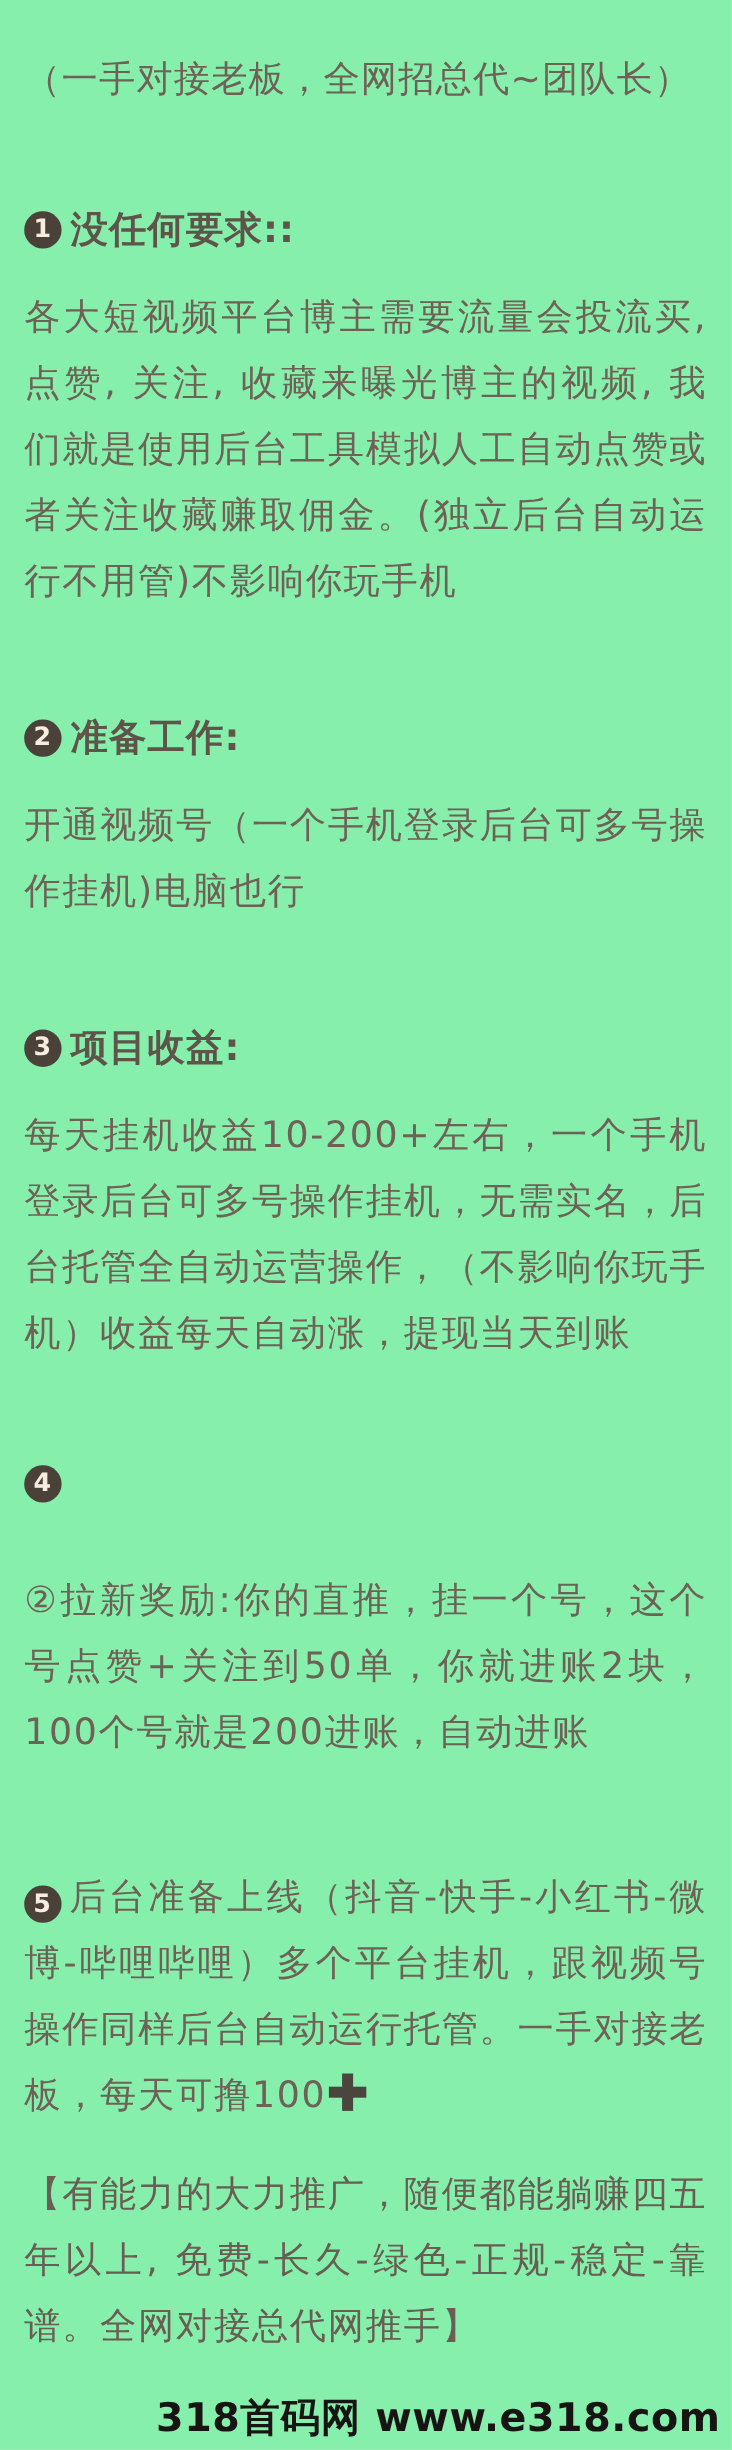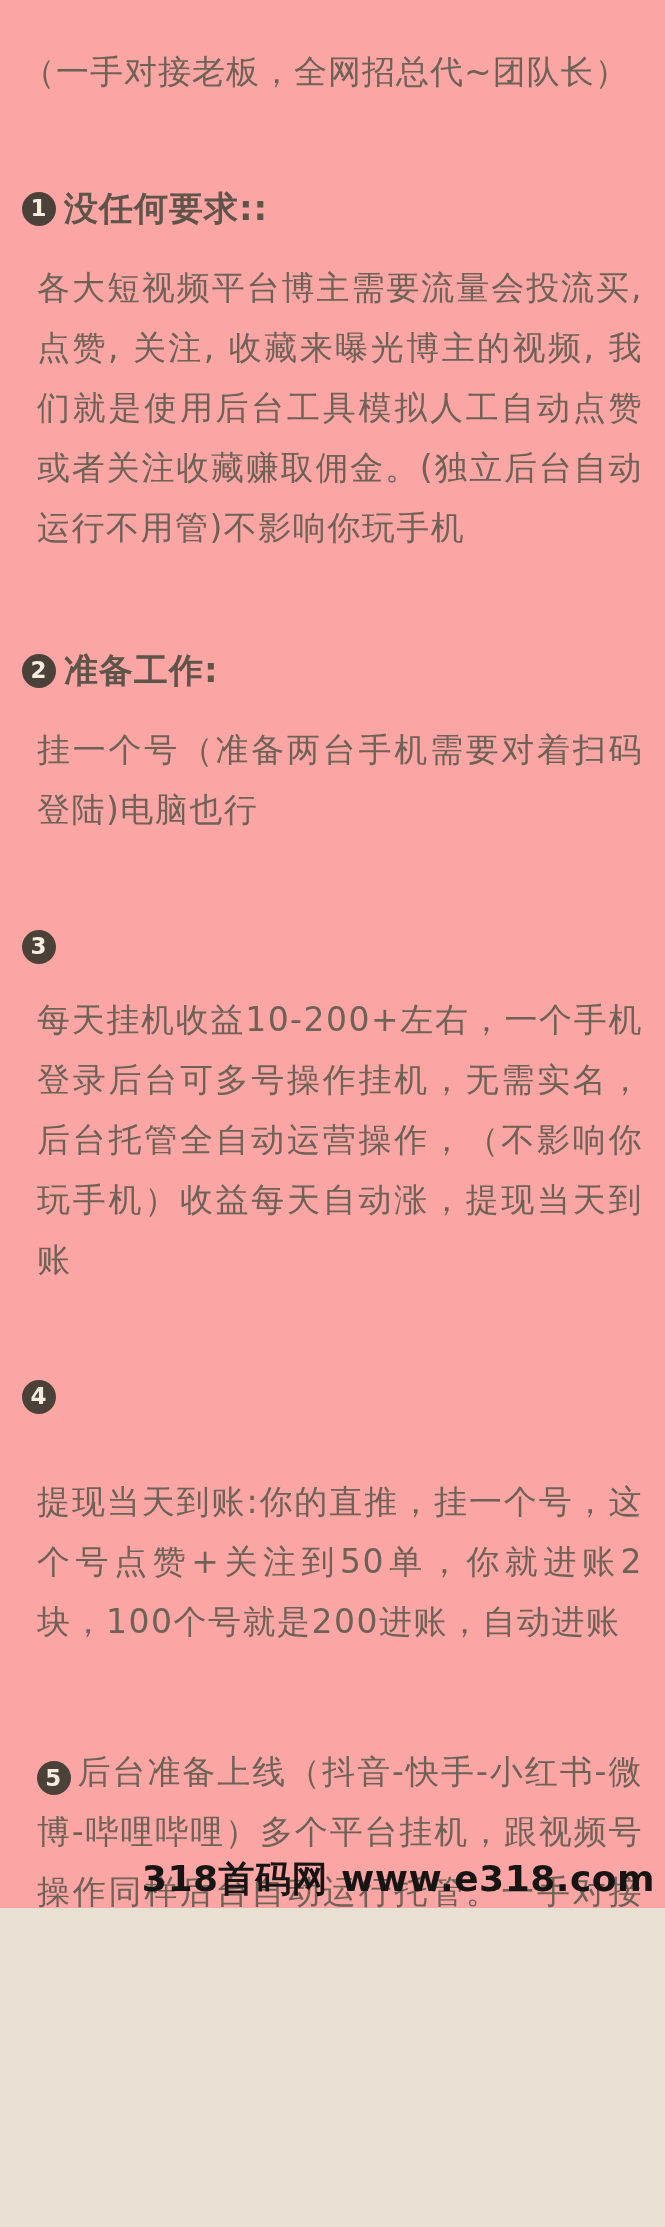--- a/index.html
+++ b/index.html
@@ -10,9 +10,9 @@
   .page {
     position: relative;
     width: 665px;
-    height: 1908px;
+    height: 2227px;
     margin: 0 auto;
-    background: #fca5a5;
+    background: #86efac;
     color: #6e6257;
     overflow: hidden;
     box-sizing: border-box;

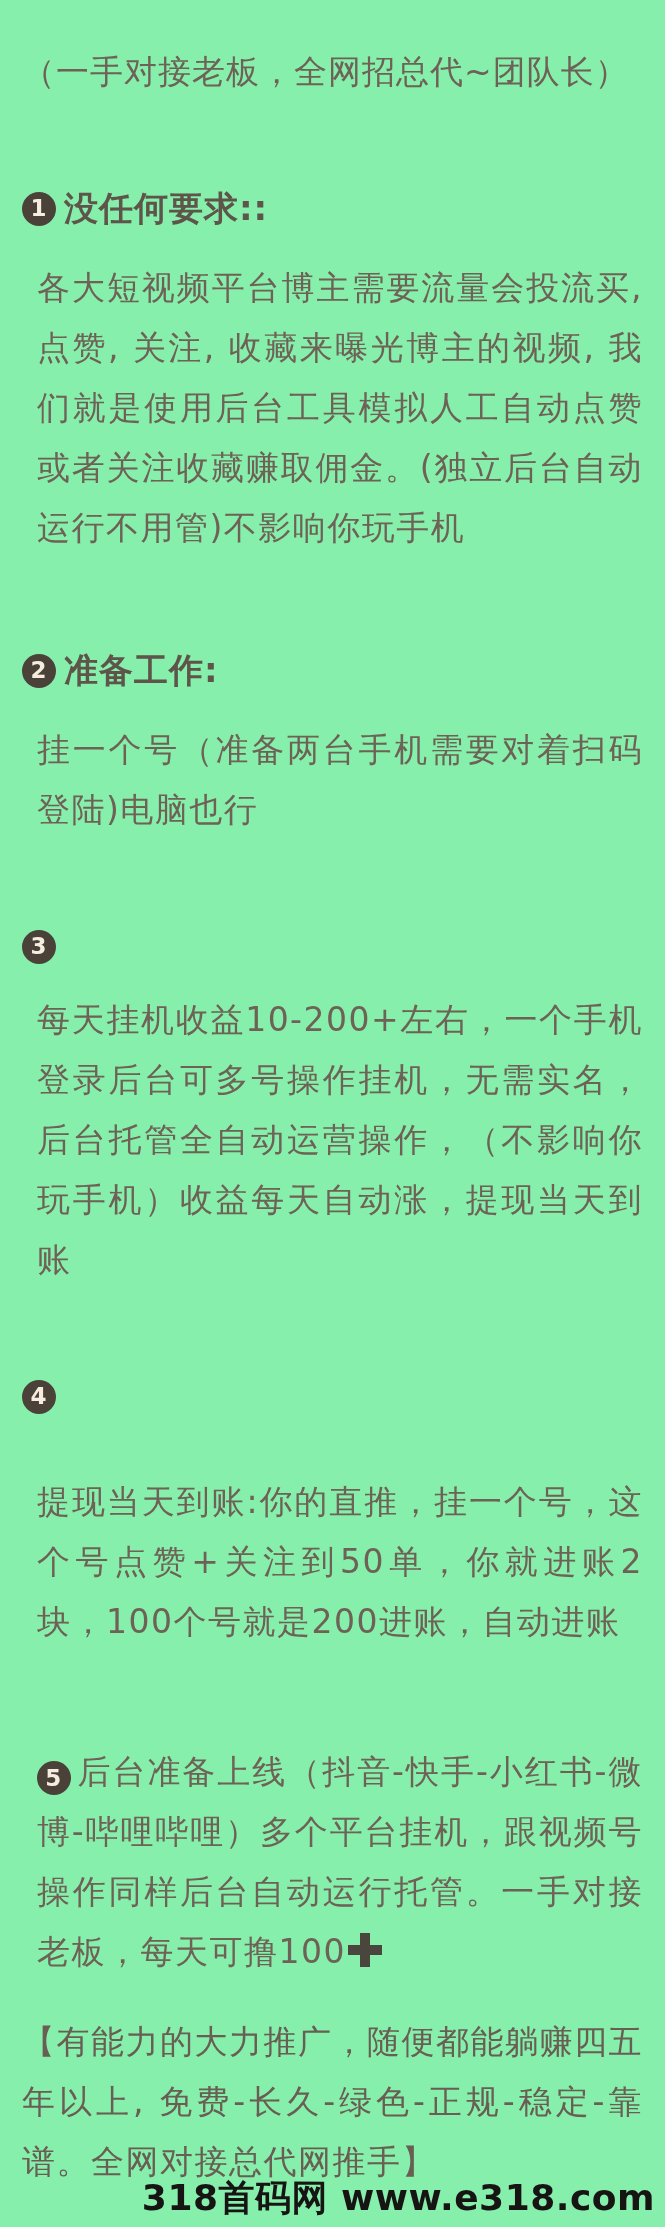--- a/index.html
+++ b/index.html
@@ -50,7 +50,7 @@
     line-height: 1;
   }
   .para {
-    margin: 26px 0 0 15px;
+    margin: 26px 0 0 0;
     font-size: 33px;
     line-height: 60px;
     letter-spacing: 1.5px;

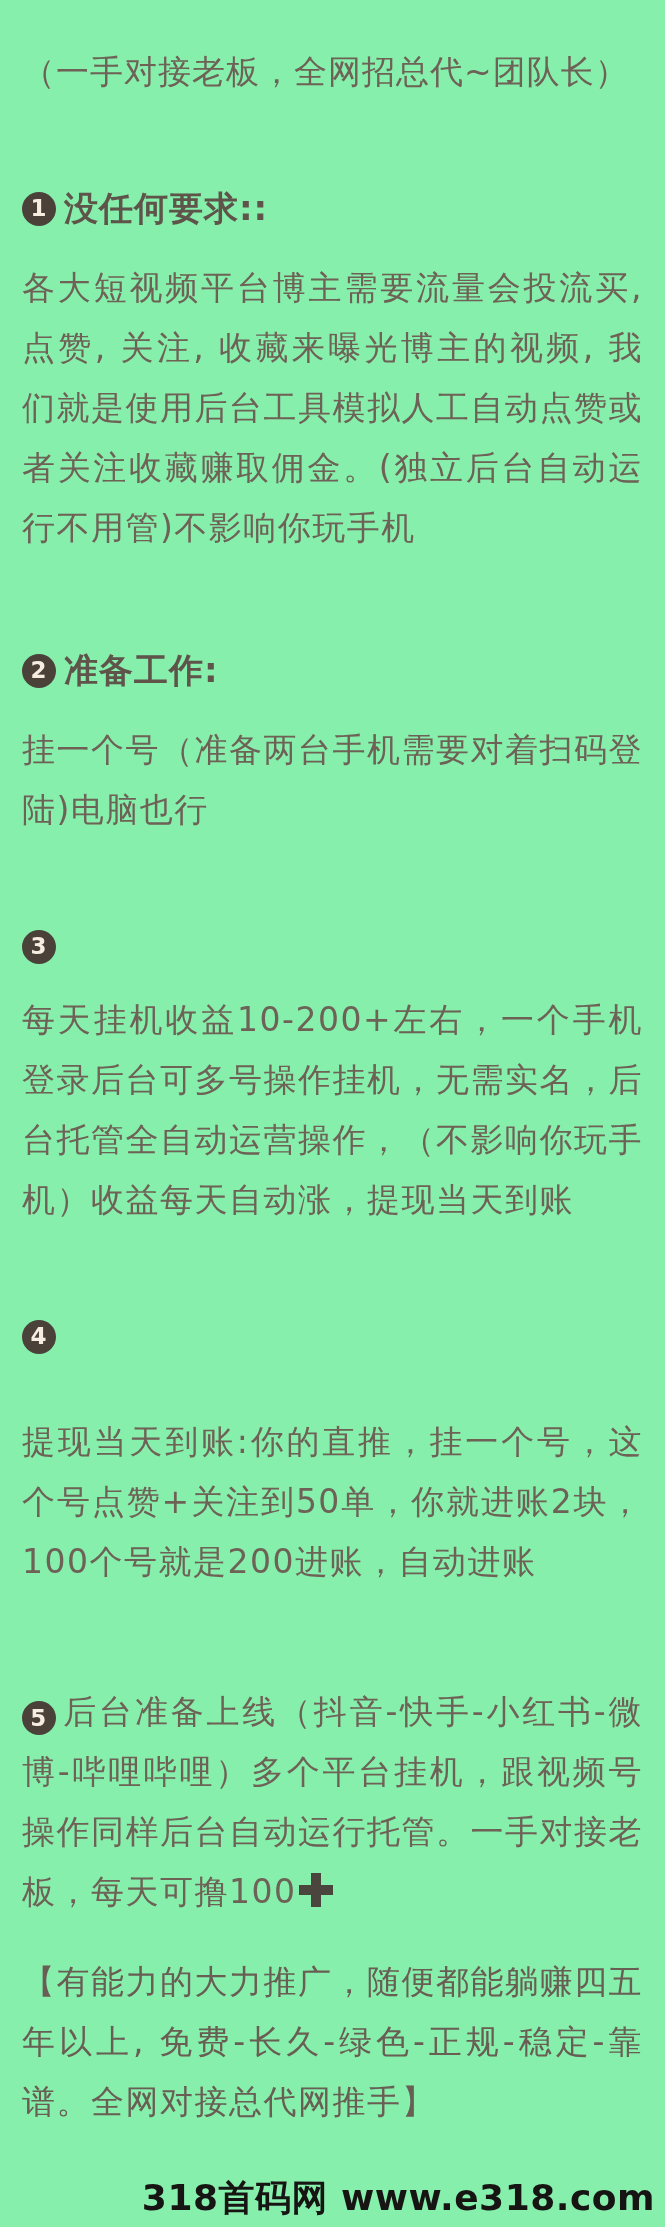--- a/index.html
+++ b/index.html
@@ -123,7 +123,7 @@
       <span class="bullet">2</span>
       <span>准备工作:</span>
     </div>
-    <p class="para">挂一个号（准备两台手机需要对着扫码登陆)电脑也行</p>
+    <p class="para">开通视频号（一个手机登录后台可多号操作挂机)电脑也行</p>
   </div>
 
   <div>

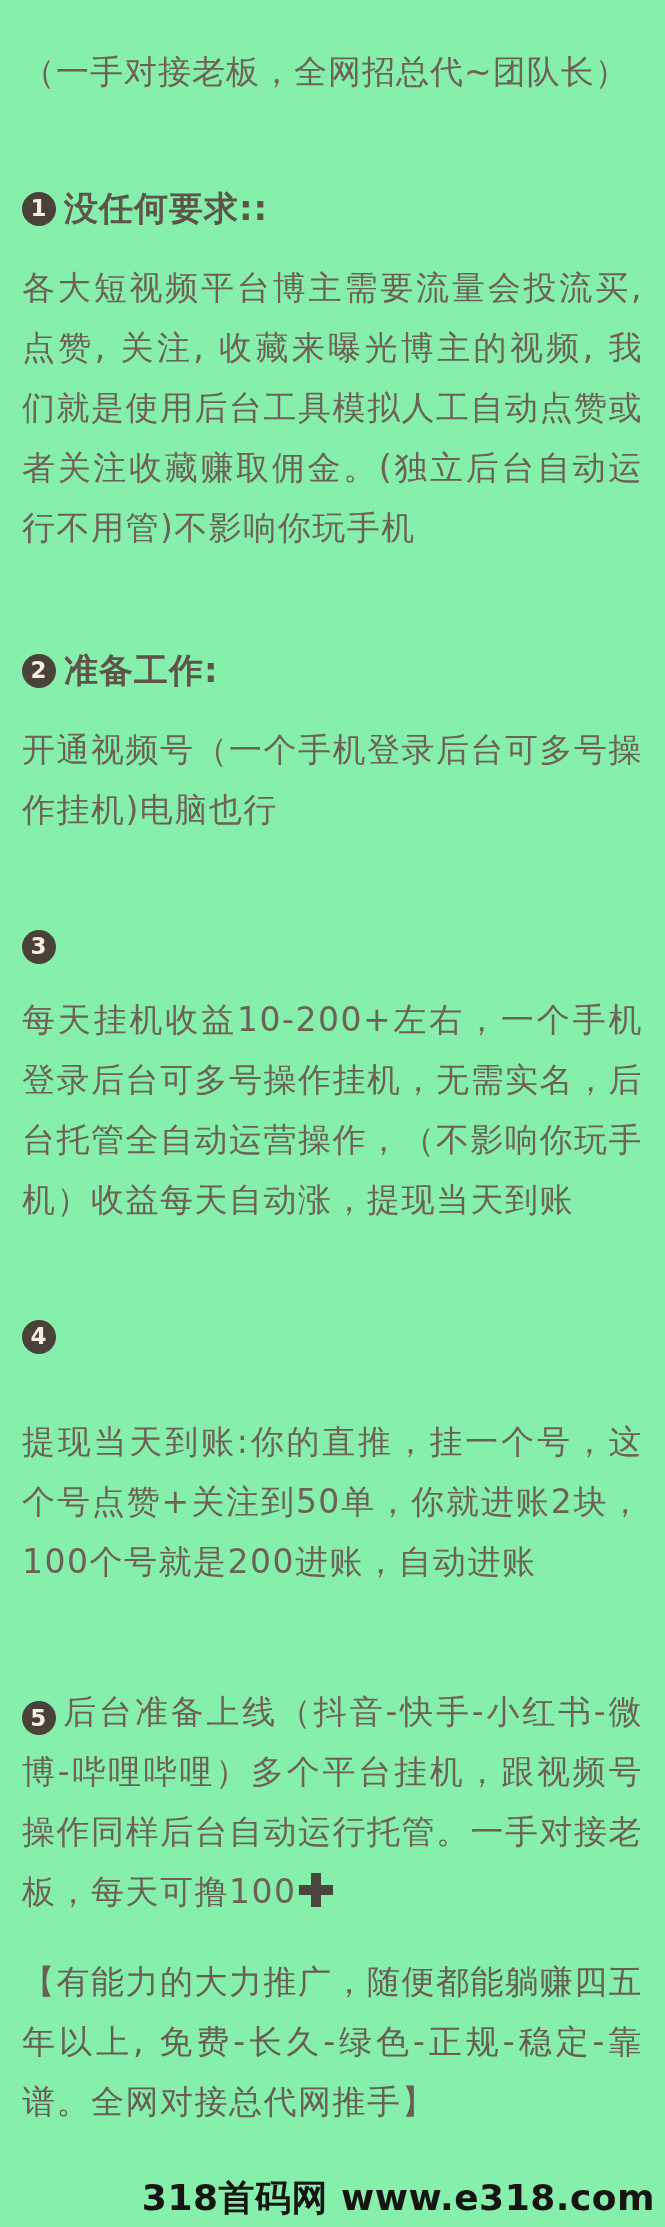--- a/index.html
+++ b/index.html
@@ -129,6 +129,7 @@
   <div>
     <div class="section-title">
       <span class="bullet">3</span>
+      <span>项目收益:</span>
     </div>
     <p class="para">每天挂机收益10-200+左右，一个手机登录后台可多号操作挂机，无需实名，后台托管全自动运营操作，（不影响你玩手机）收益每天自动涨，提现当天到账</p>
   </div>

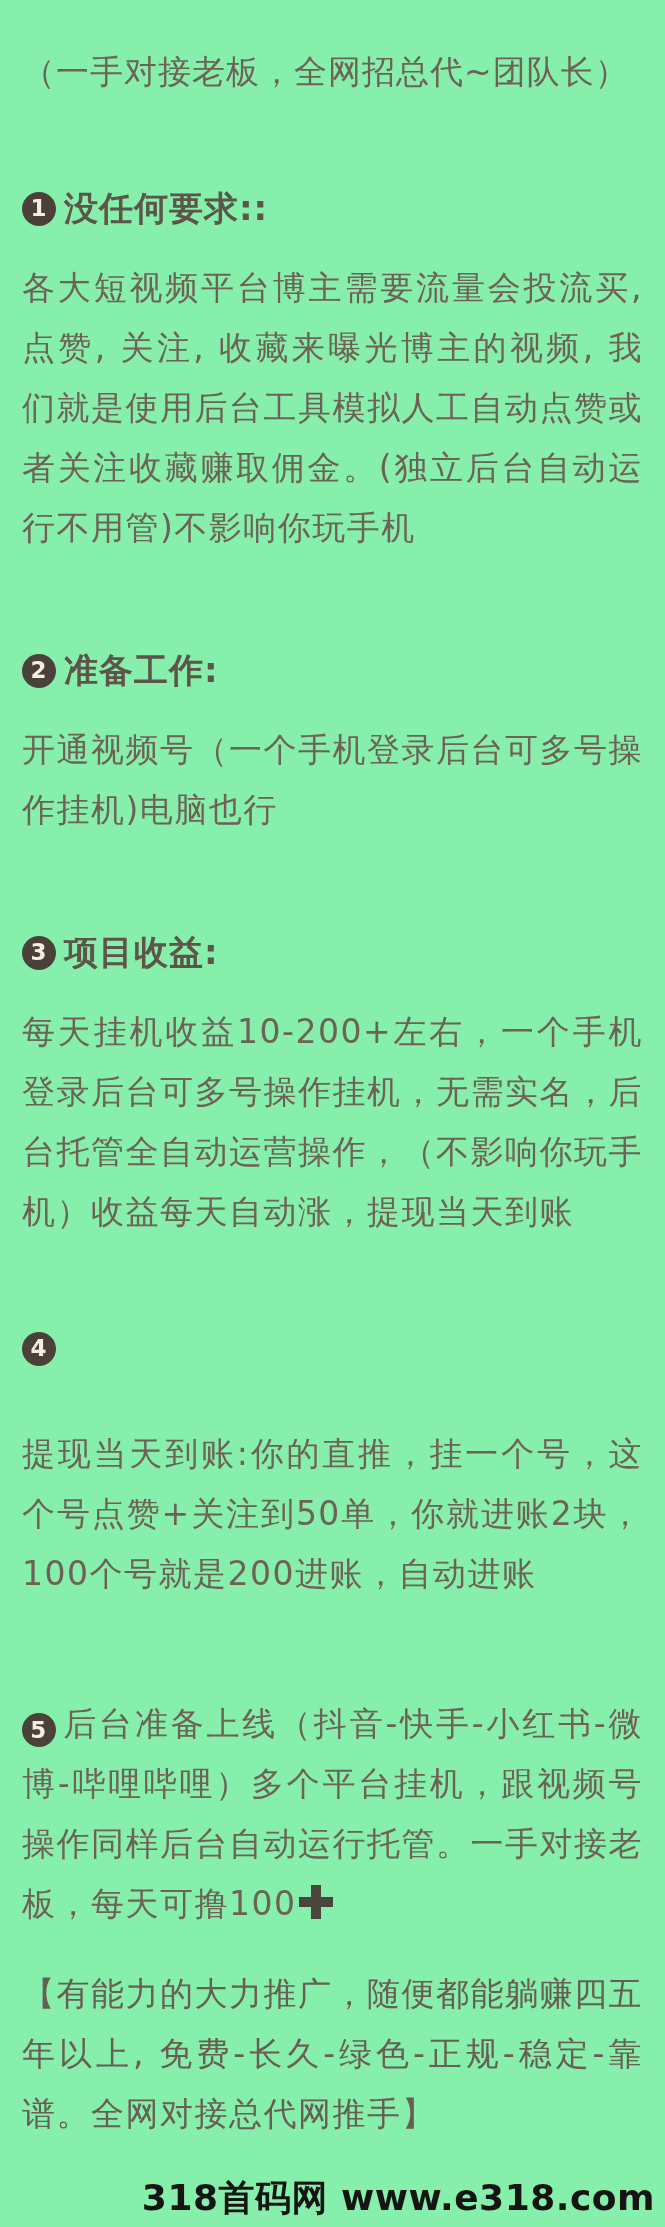--- a/index.html
+++ b/index.html
@@ -138,7 +138,7 @@
     <div class="section-title">
       <span class="bullet">4</span>
     </div>
-    <p class="para sub-gap">提现当天到账:你的直推，挂一个号，这个号点赞+关注到50单，你就进账2块，100个号就是200进账，自动进账</p>
+    <p class="para sub-gap">②拉新奖励:你的直推，挂一个号，这个号点赞+关注到50单，你就进账2块，100个号就是200进账，自动进账</p>
   </div>
 
   <div class="inline-section">

